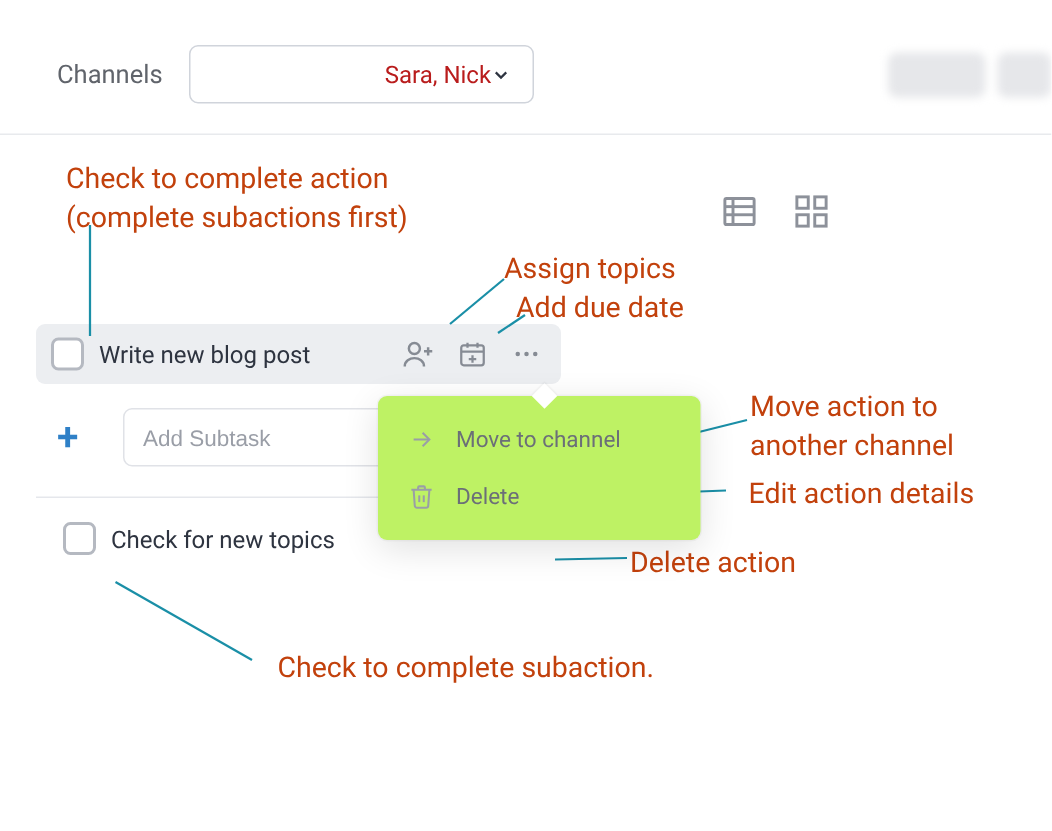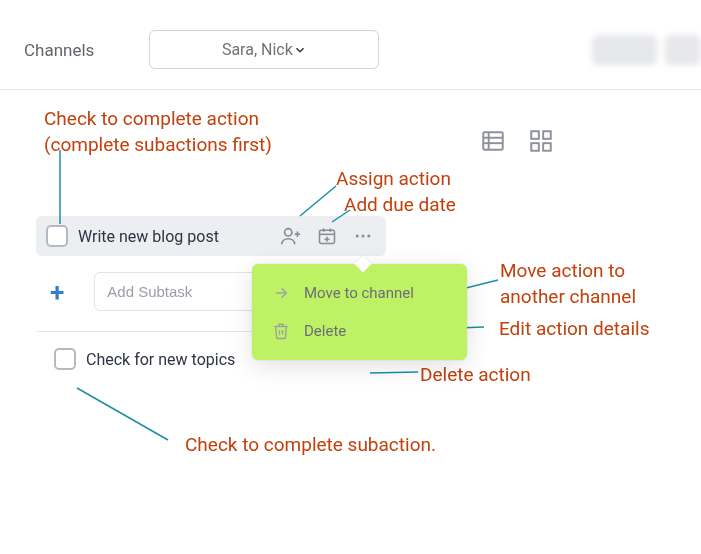--- a/index.html
+++ b/index.html
@@ -14,7 +14,7 @@
     .header {
       display: flex;
       align-items: center;
-      padding: 30px 0 20px 24px;
+      padding: 30px 0 20px 38px;
       gap: 18px;
       border-bottom: 1px solid #e8eaed;
     }

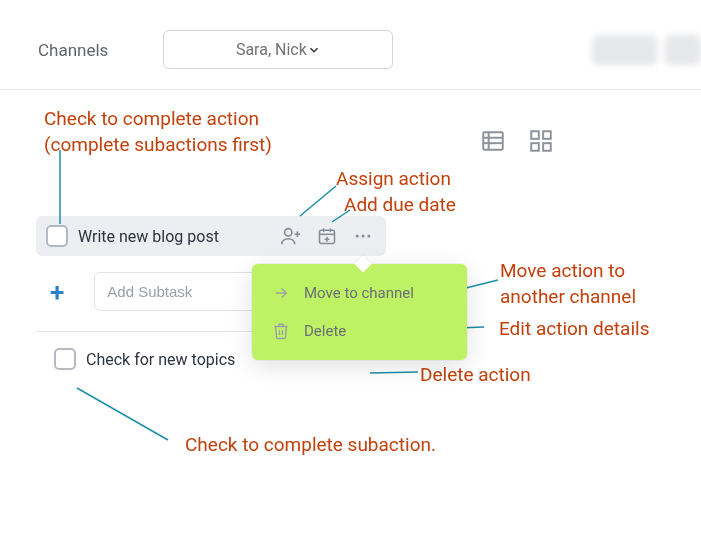--- a/index.html
+++ b/index.html
@@ -25,15 +25,14 @@
     .dropdown {
       display: flex;
       align-items: center;
-      justify-content: center;
+      justify-content: flex-end;
       border: 1px solid #d0d4db;
       border-radius: 6px;
       padding: 9px 14px;
       min-width: 230px;
       cursor: pointer;
-      color: #737373;
+      color: #b91c1c;
       font-size: 16px;
-      margin-left: 37px;
     }
     .dropdown svg { flex-shrink: 0; }
     .header-blur {

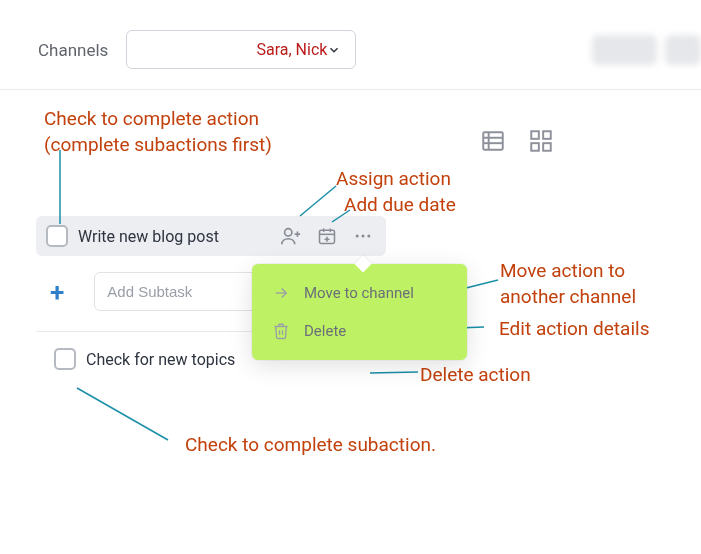--- a/index.html
+++ b/index.html
@@ -289,7 +289,7 @@
 
 <div class="anno" style="top:106px; left:44px; white-space:pre-line;">Check to complete action
 (complete subactions first)</div>
-<div class="anno" style="top:166px; left:336px;">Assign action</div>
+<div class="anno" style="top:166px; left:336px;">Assign topics</div>
 <div class="anno" style="top:192px; left:344px;">Add due date</div>
 <div class="anno" style="top:258px; left:500px; white-space:pre-line;">Move action to
 another channel</div>

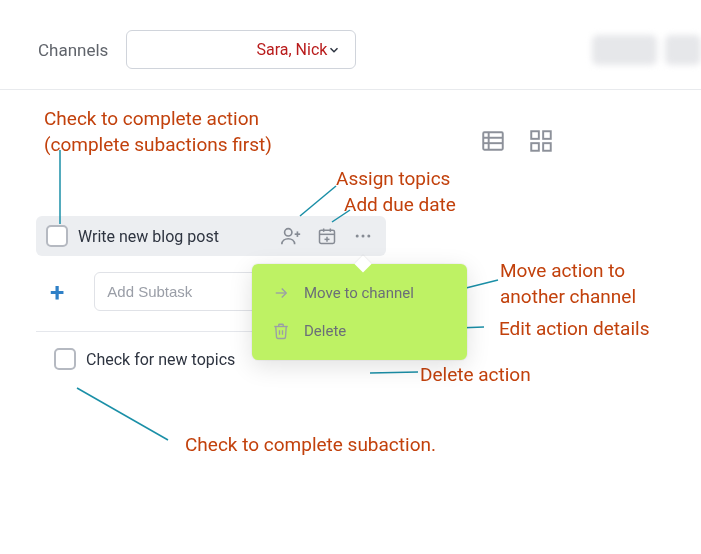--- a/index.html
+++ b/index.html
@@ -62,7 +62,7 @@
     .task-panel {
       position: absolute;
       top: 216px;
-      left: 36px;
+      left: 24px;
       width: 350px;
     }
     .task-row {

